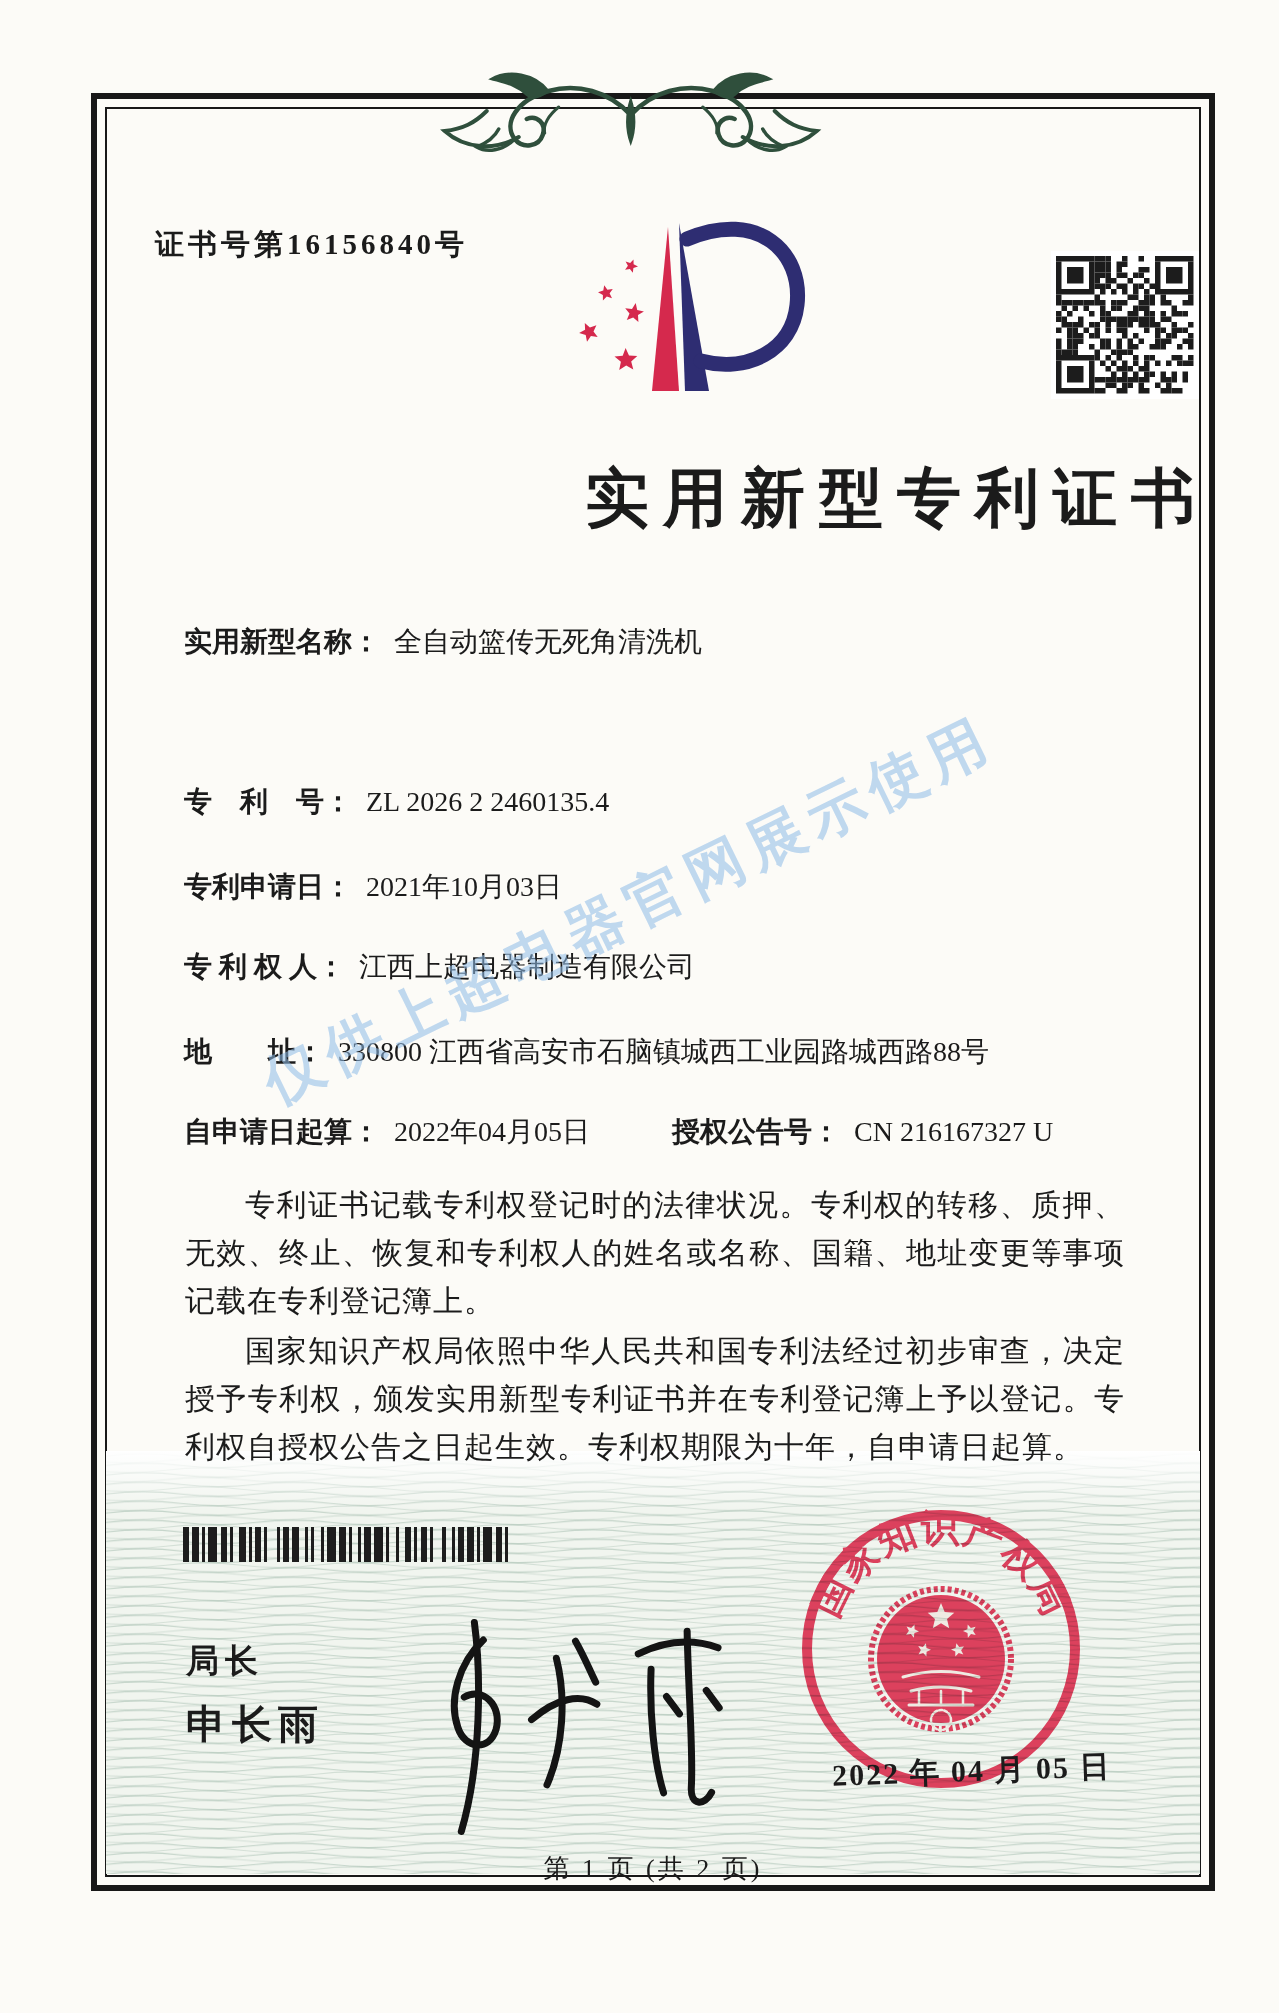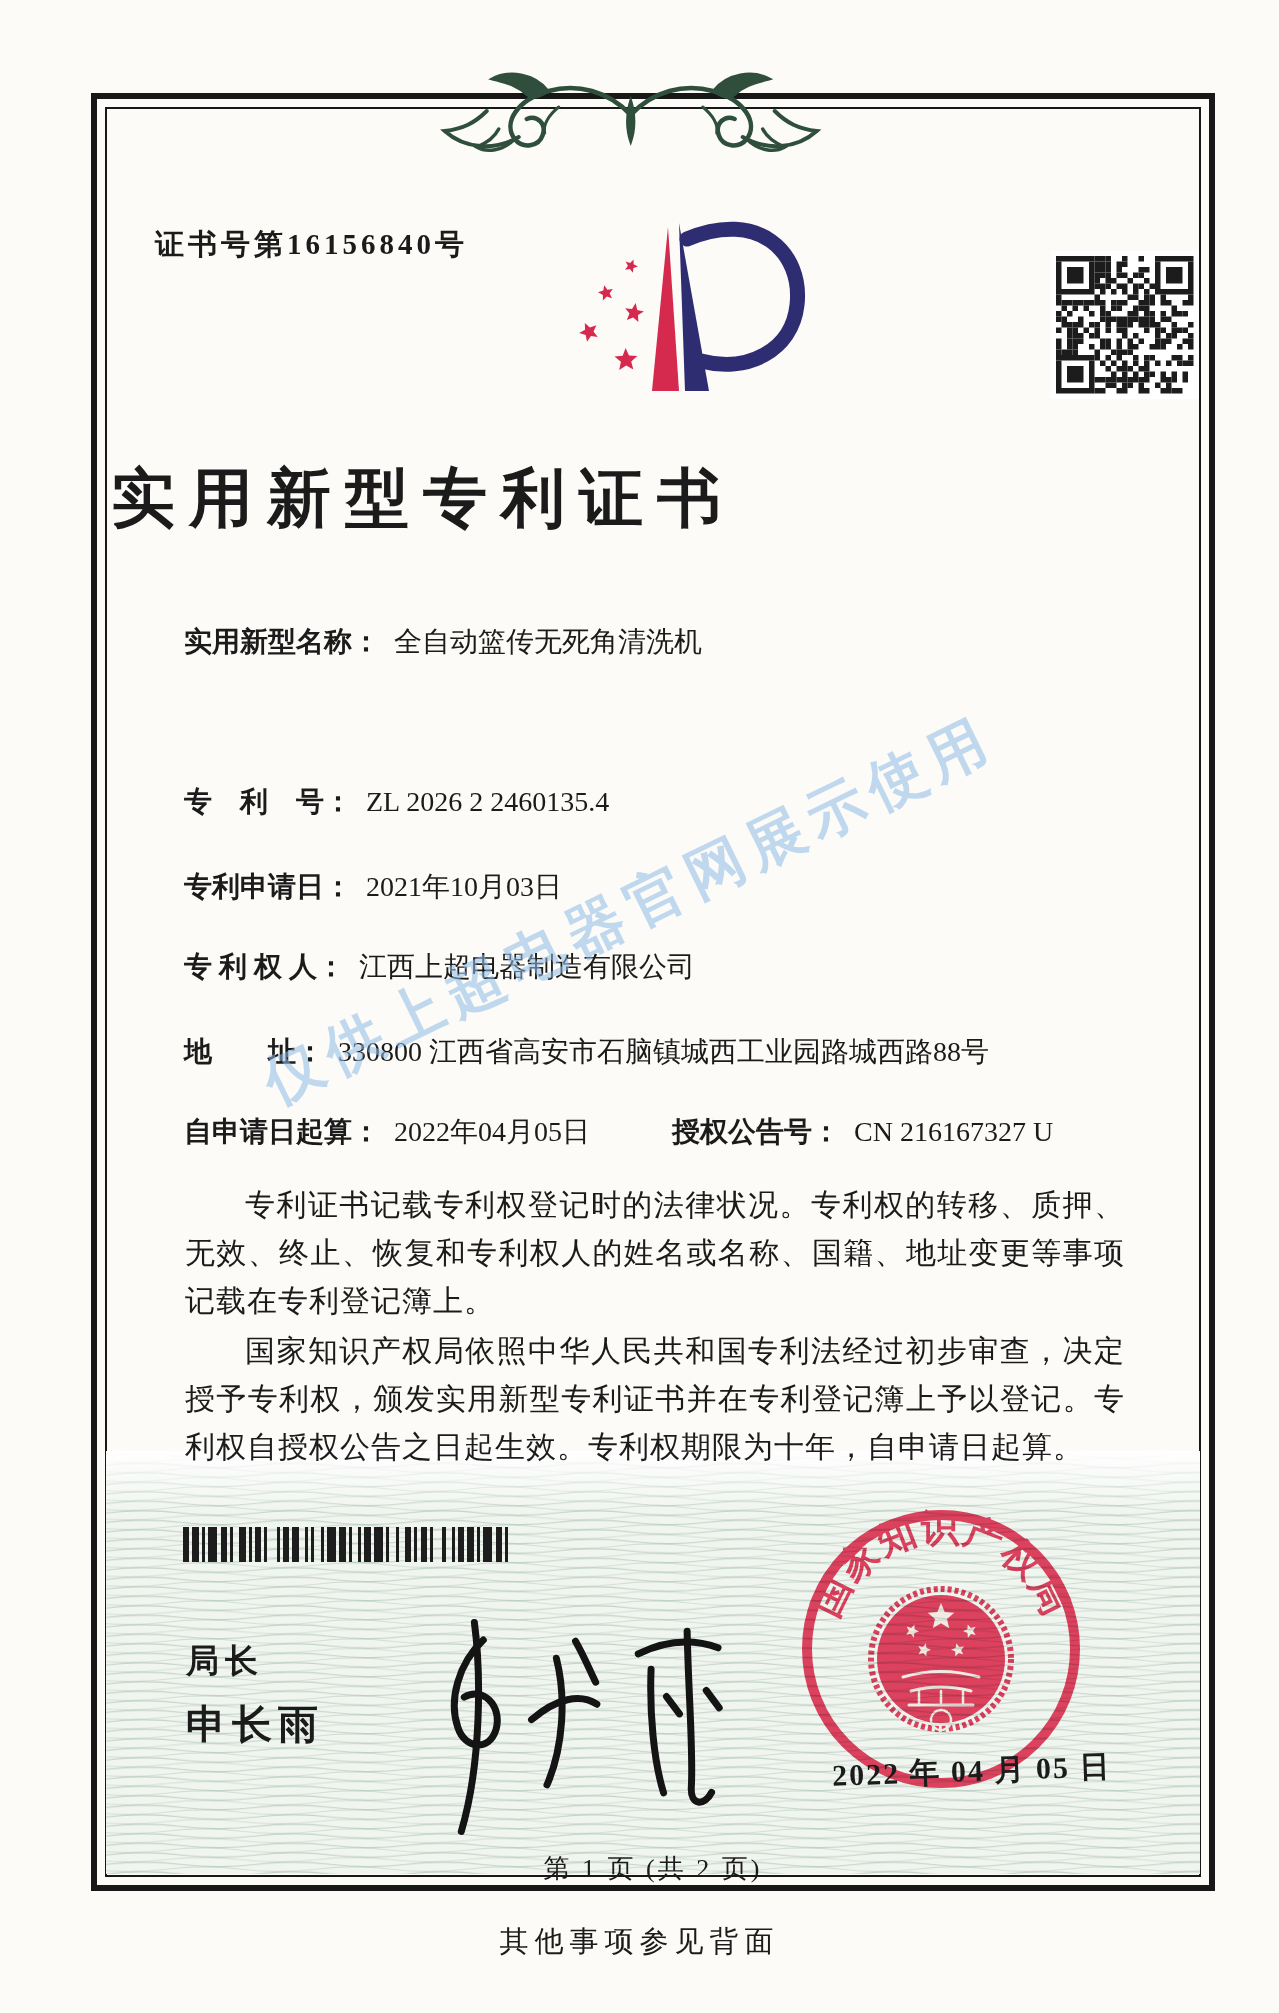--- a/index.html
+++ b/index.html
@@ -15,7 +15,7 @@
   .cert-no{position:absolute;left:58px;top:126px;font-size:29px;letter-spacing:4px;font-weight:bold;}
   .logo{position:absolute;left:470px;top:110px;}
   .qr{position:absolute;left:954px;top:152px;}
-  .title{position:absolute;left:0;right:0;top:356px;margin:0;text-align:left;
+  .title{position:absolute;left:0;right:0;top:356px;margin:0;text-align:right;
          font-size:64px;font-weight:bold;letter-spacing:14px;text-indent:14px;}
   
   .field-row{position:absolute;left:87px;right:60px;font-size:28px;line-height:40px;white-space:nowrap;}

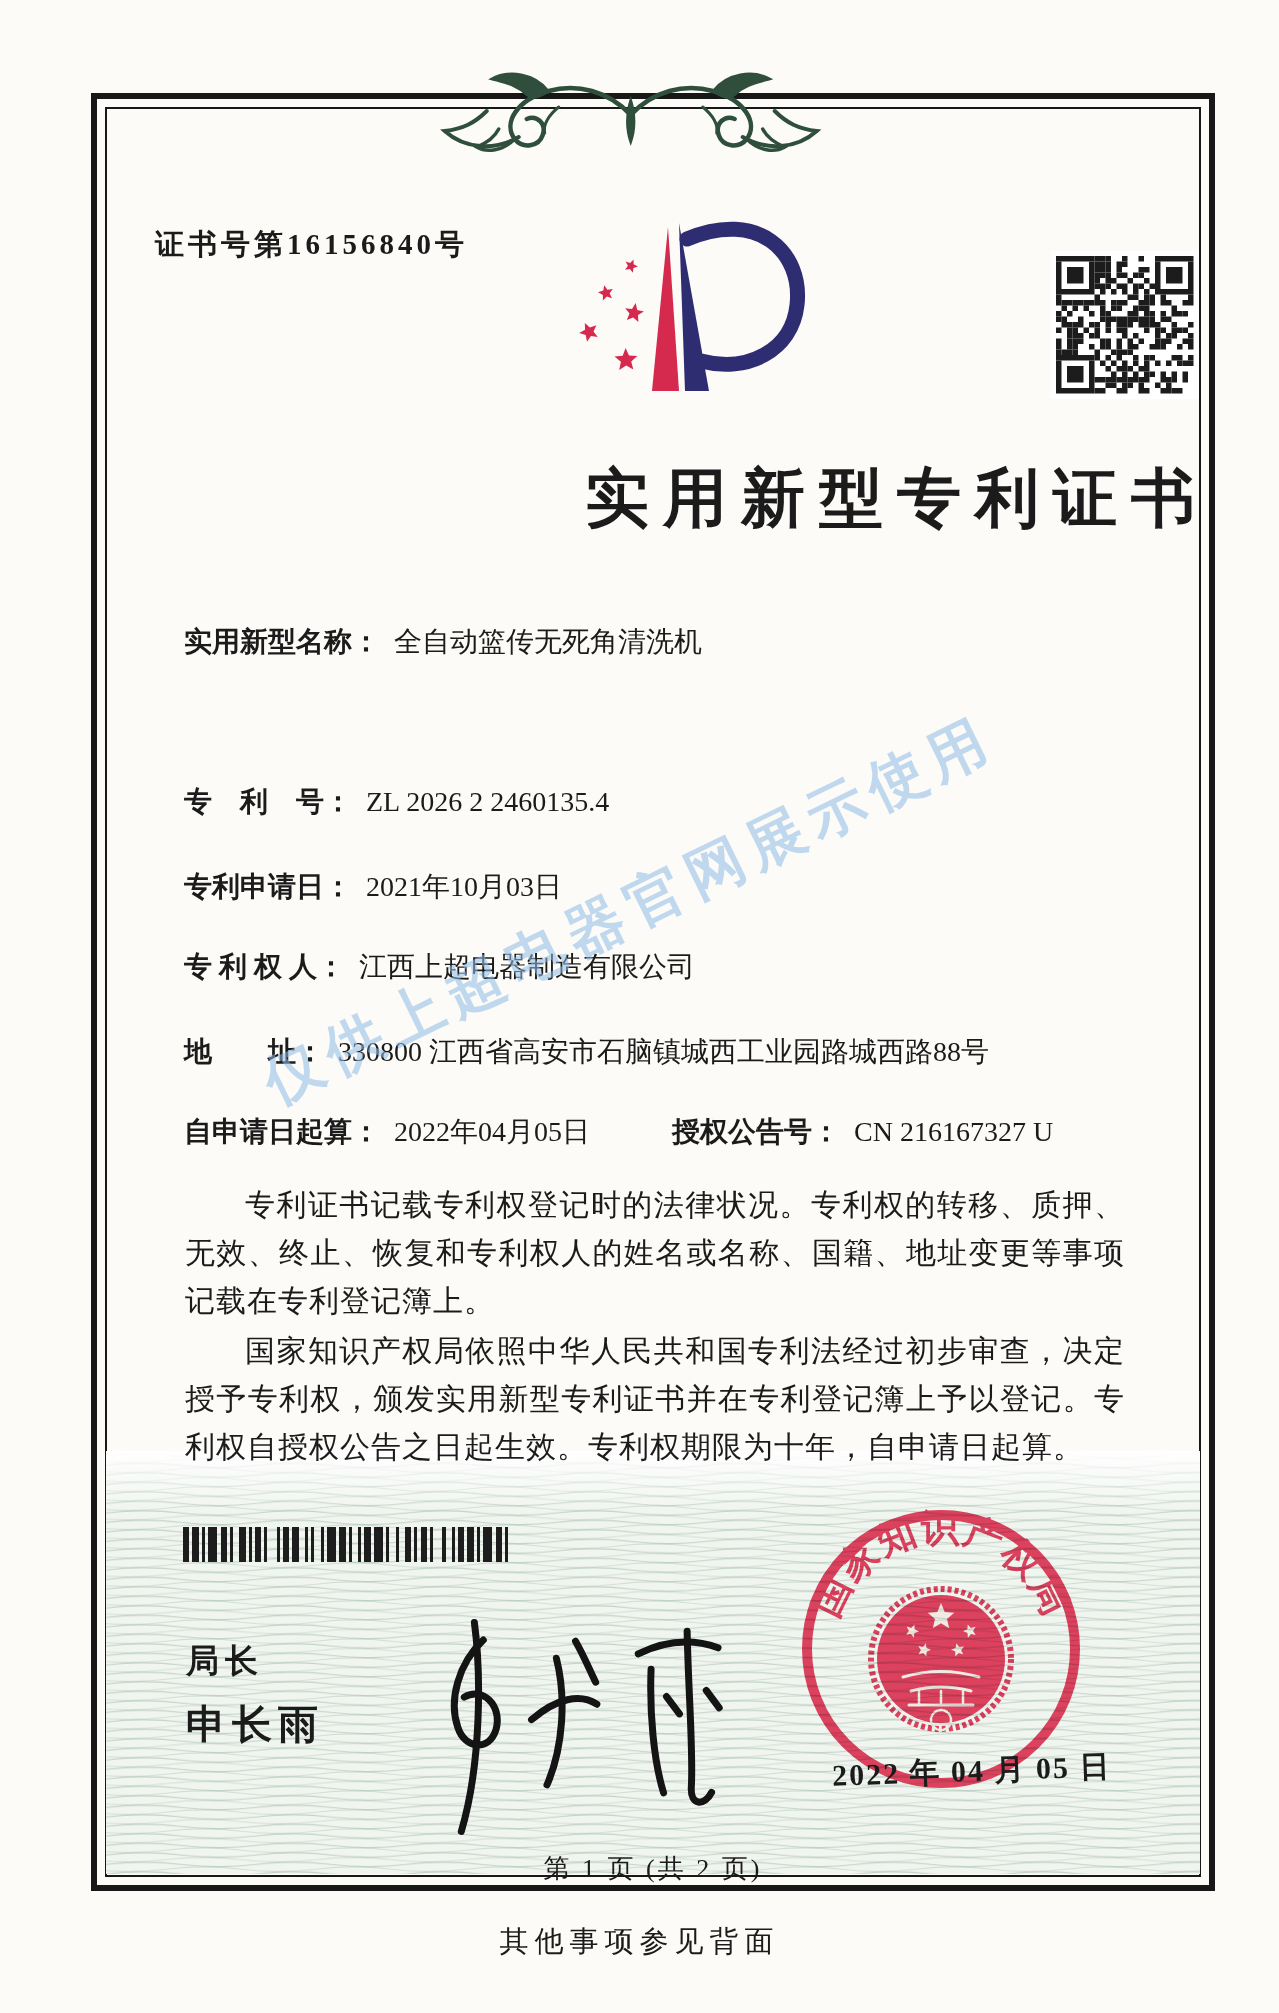--- a/index.html
+++ b/index.html
@@ -441,7 +441,6 @@
     <div class="page-no">第 1 页 (共 2 页)</div>
   </div>
 
-  <div class="back-note">其他事项参见背面</div>
 
   <div class="watermark" style="color: rgb(143, 188, 232);">仅供上超电器官网展示使用</div>
 </div>

